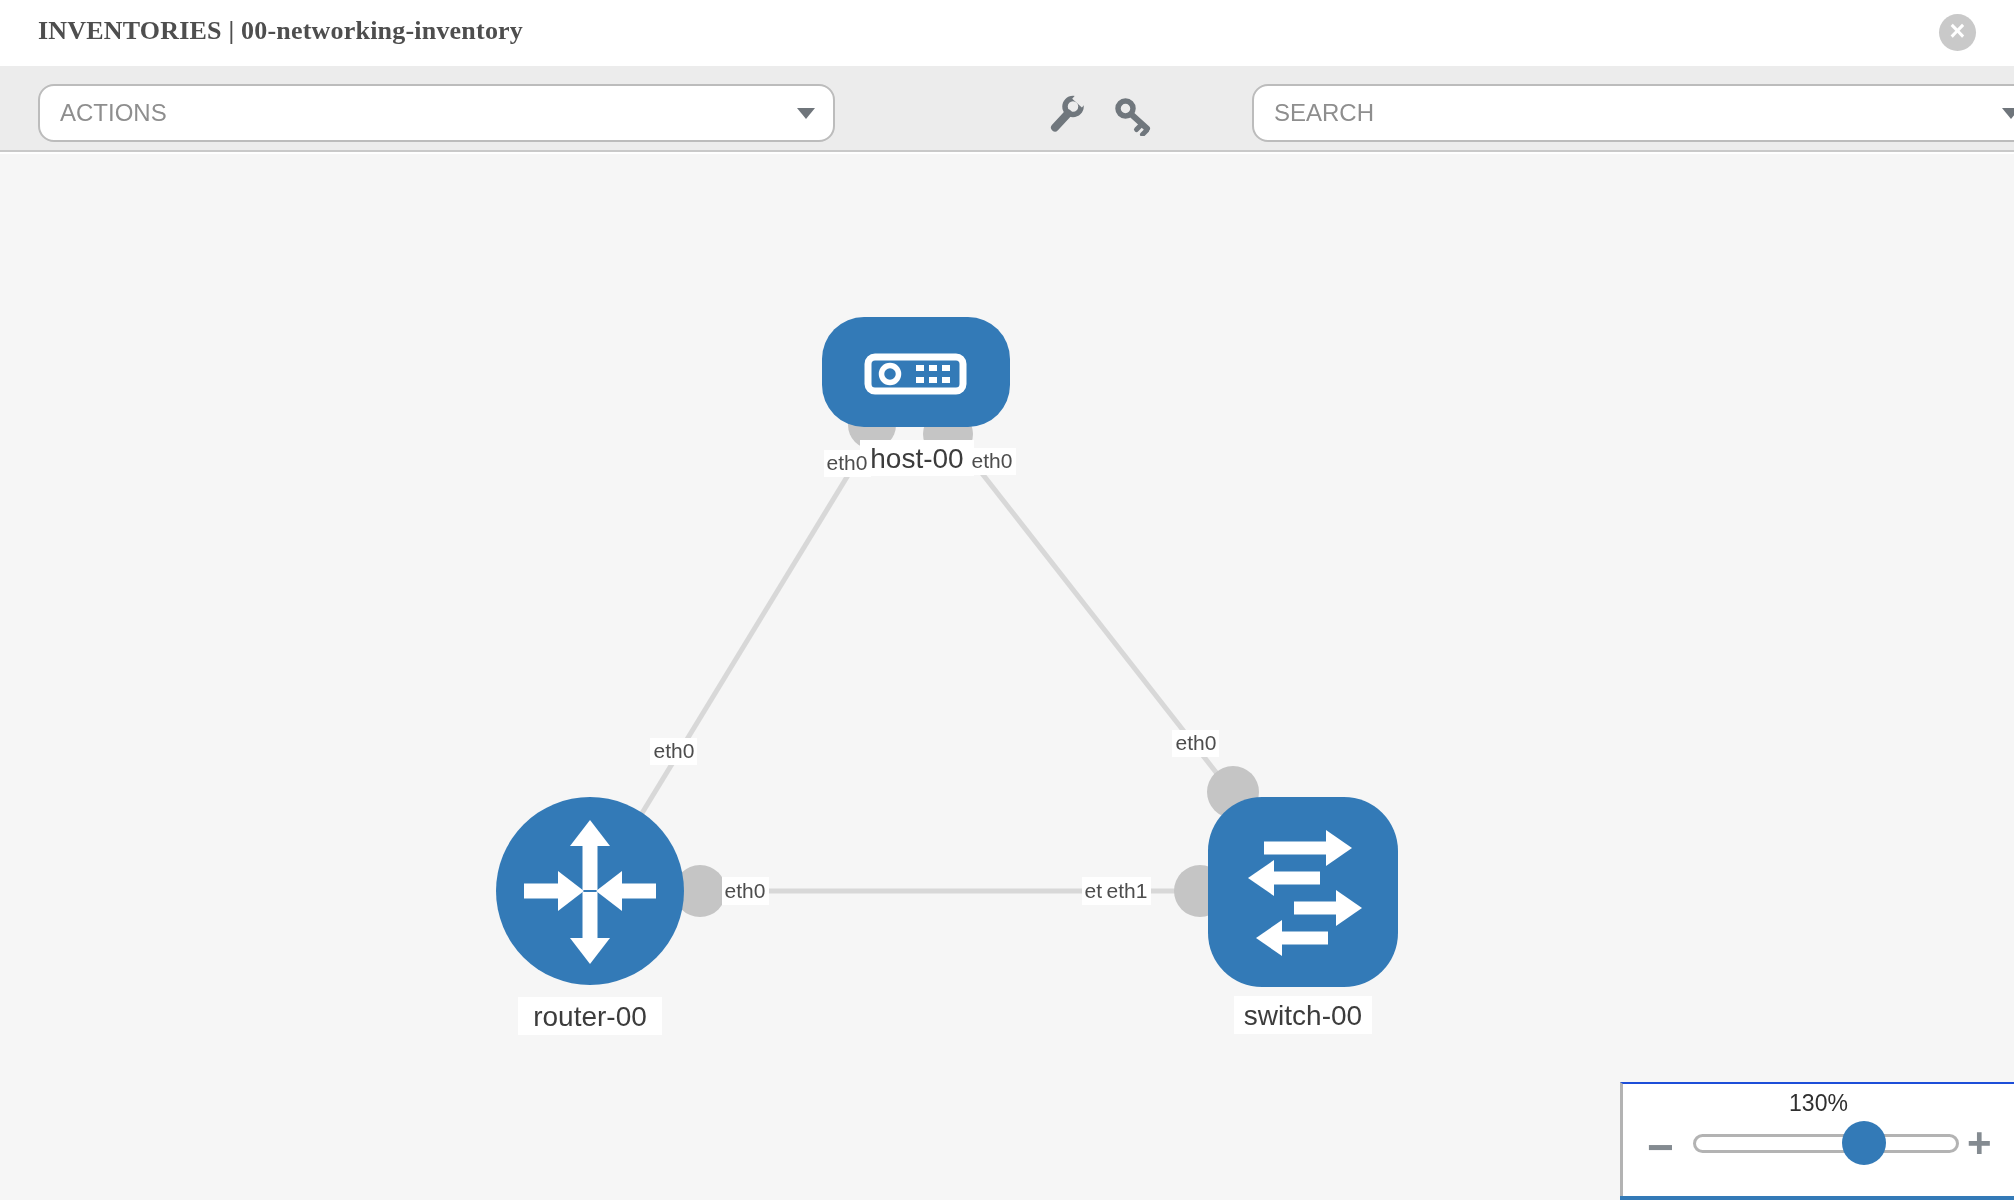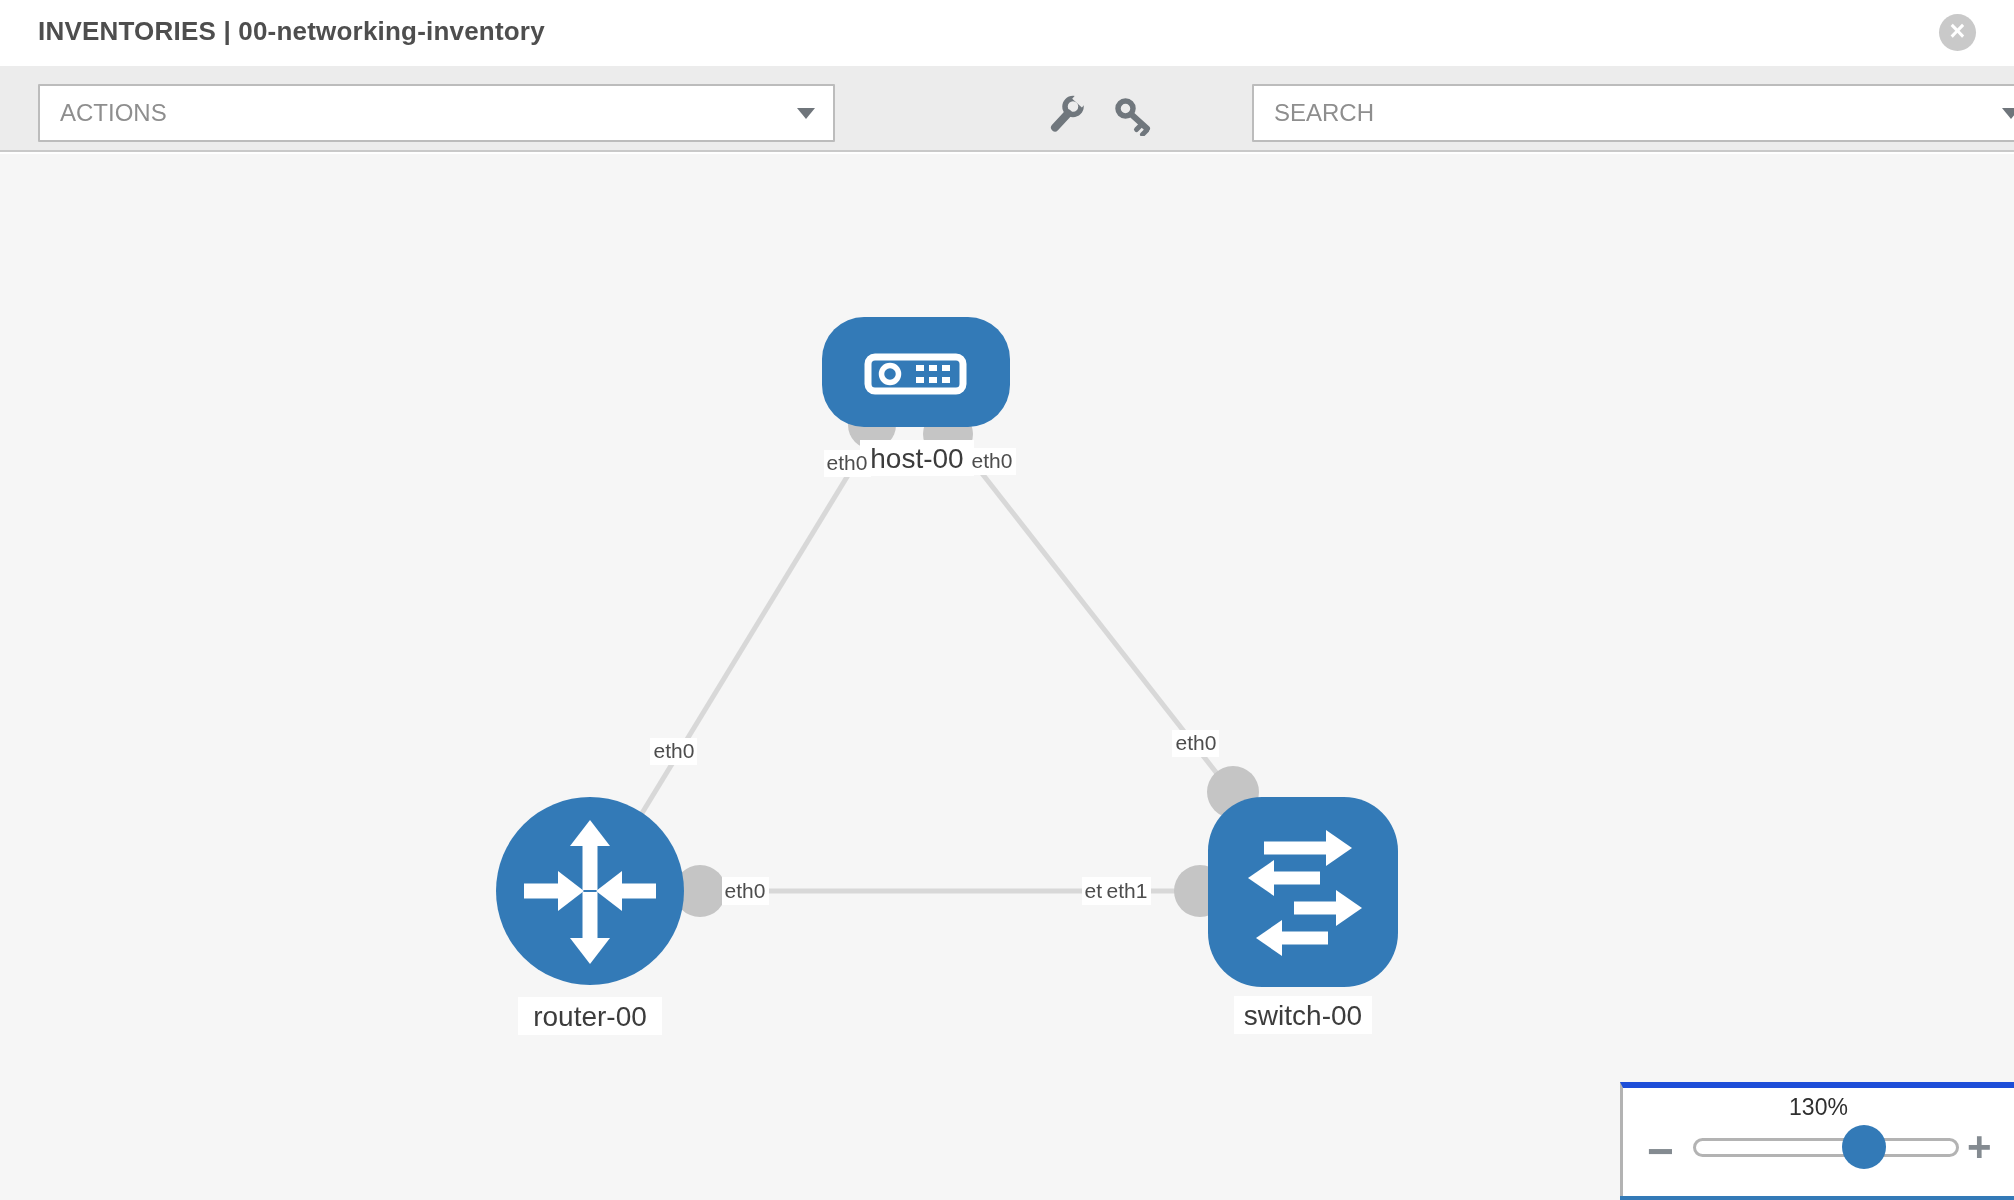--- a/index.html
+++ b/index.html
@@ -8,7 +8,7 @@
 
   
   .header{position:absolute;top:0;left:0;right:0;height:66px;background:#ffffff;}
-  .page-title{position:absolute;left:38px;top:16px;font-size:26px;font-weight:bold;color:#4e4e4e;letter-spacing:.2px;}
+  .page-title{position:absolute;left:38px;top:16px;font-size:26px;font-weight:bold;color:#4e4e4e;letter-spacing:.2px;font-family:Liberation Serif, serif;}
   .close-btn{position:absolute;right:38px;top:14px;width:37px;height:37px;border-radius:50%;
     background:#c9c9c9;color:#ffffff;font-size:27px;font-weight:bold;text-align:center;line-height:35px;cursor:pointer;}
 

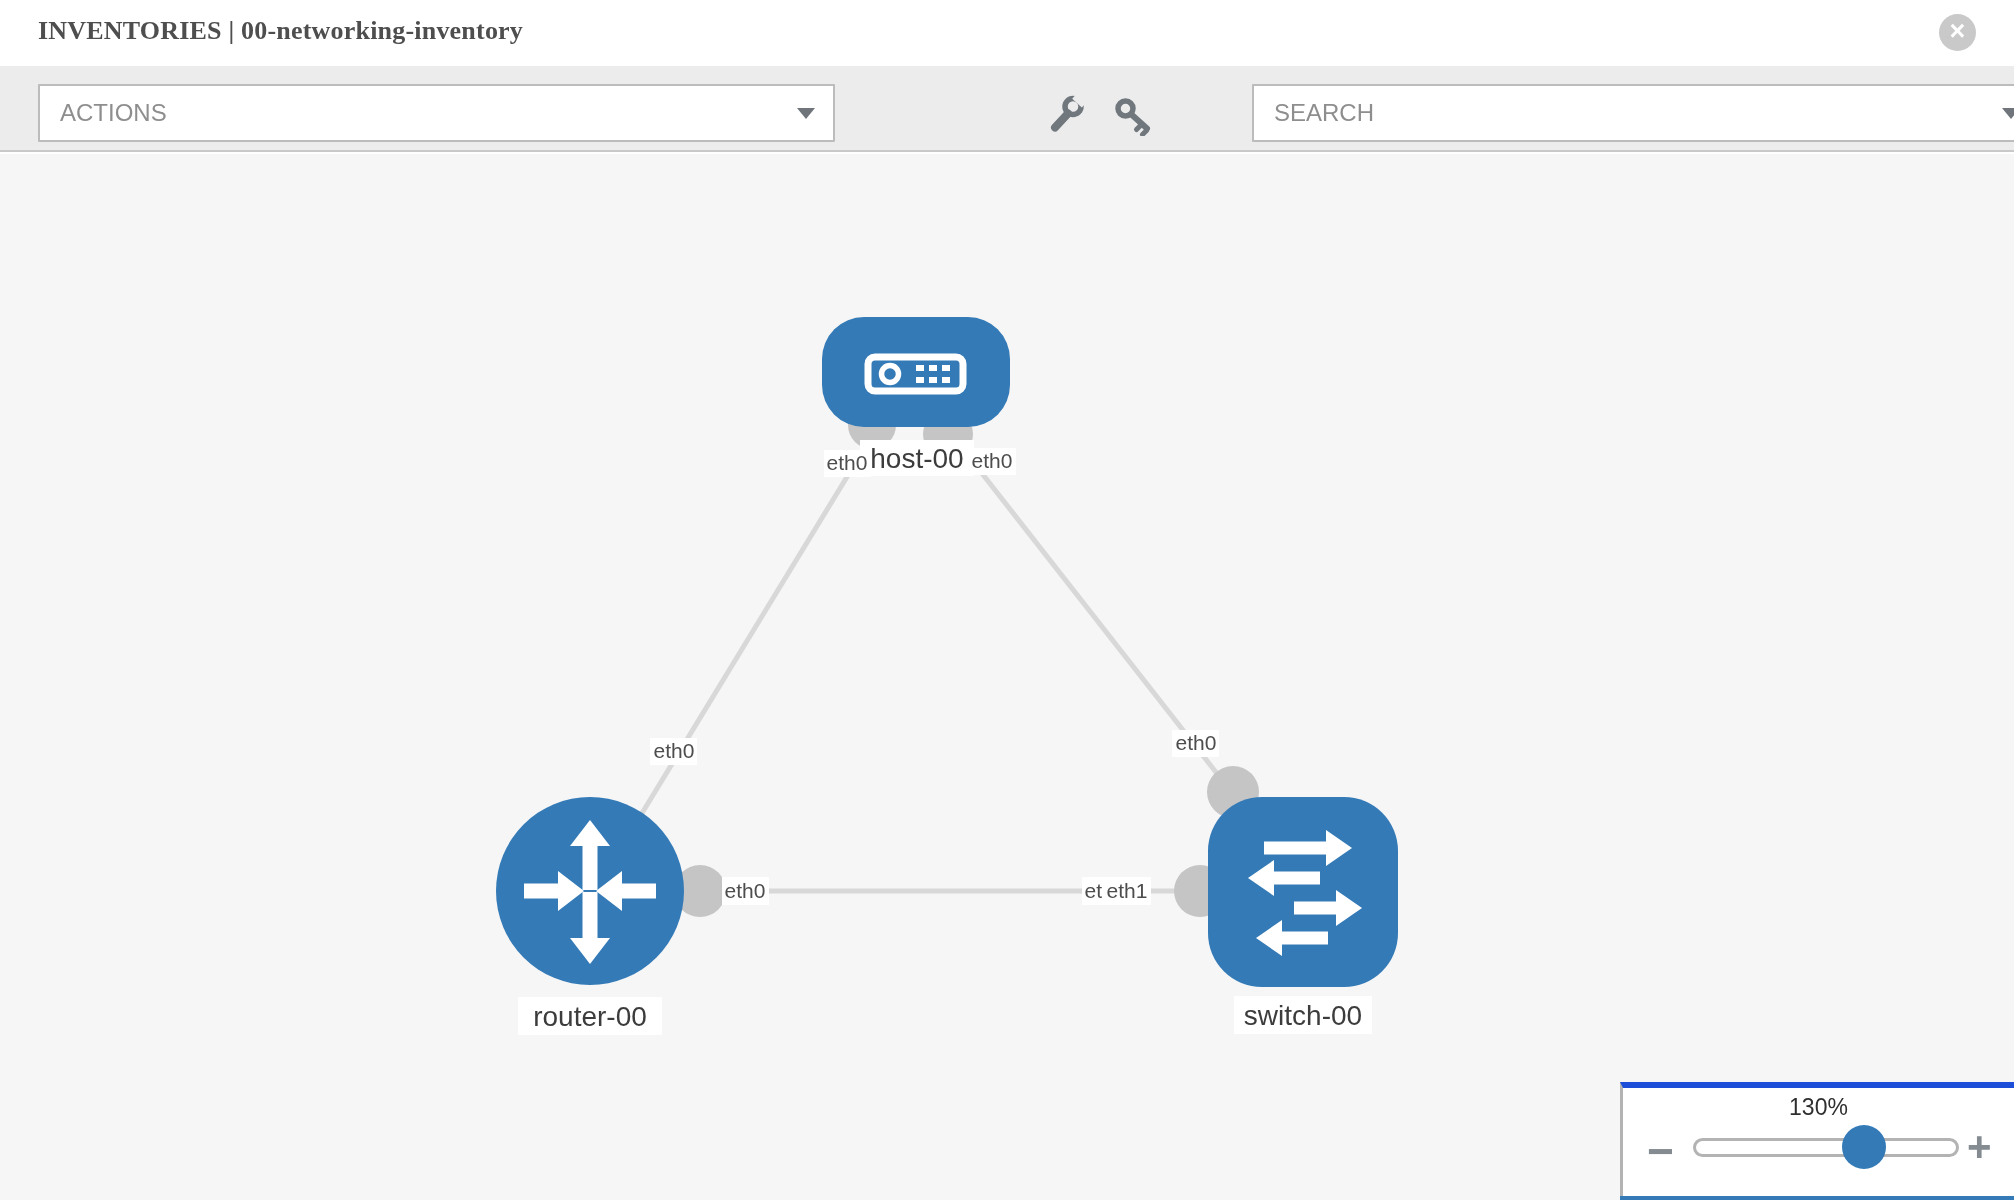--- a/index.html
+++ b/index.html
@@ -14,7 +14,7 @@
 
   
   .toolbar{position:absolute;top:66px;left:0;right:0;height:86px;background:#ececec;border-bottom:2px solid #c9c9c9;box-sizing:border-box;}
-  .select-box{position:absolute;top:18px;height:58px;background:#ffffff;border:2px solid #bcbcbc;border-radius:1px;box-sizing:border-box;cursor:pointer;}
+  .select-box{position:absolute;top:18px;height:58px;background:#ffffff;border:2px solid #bcbcbc;border-radius:16px;box-sizing:border-box;cursor:pointer;}
   .select-box.actions{left:38px;width:797px;}
   .select-box.search{left:1252px;width:794px;}
   .select-label{position:absolute;left:20px;top:50%;transform:translateY(-50%);font-size:24px;color:#8e8e8e;}

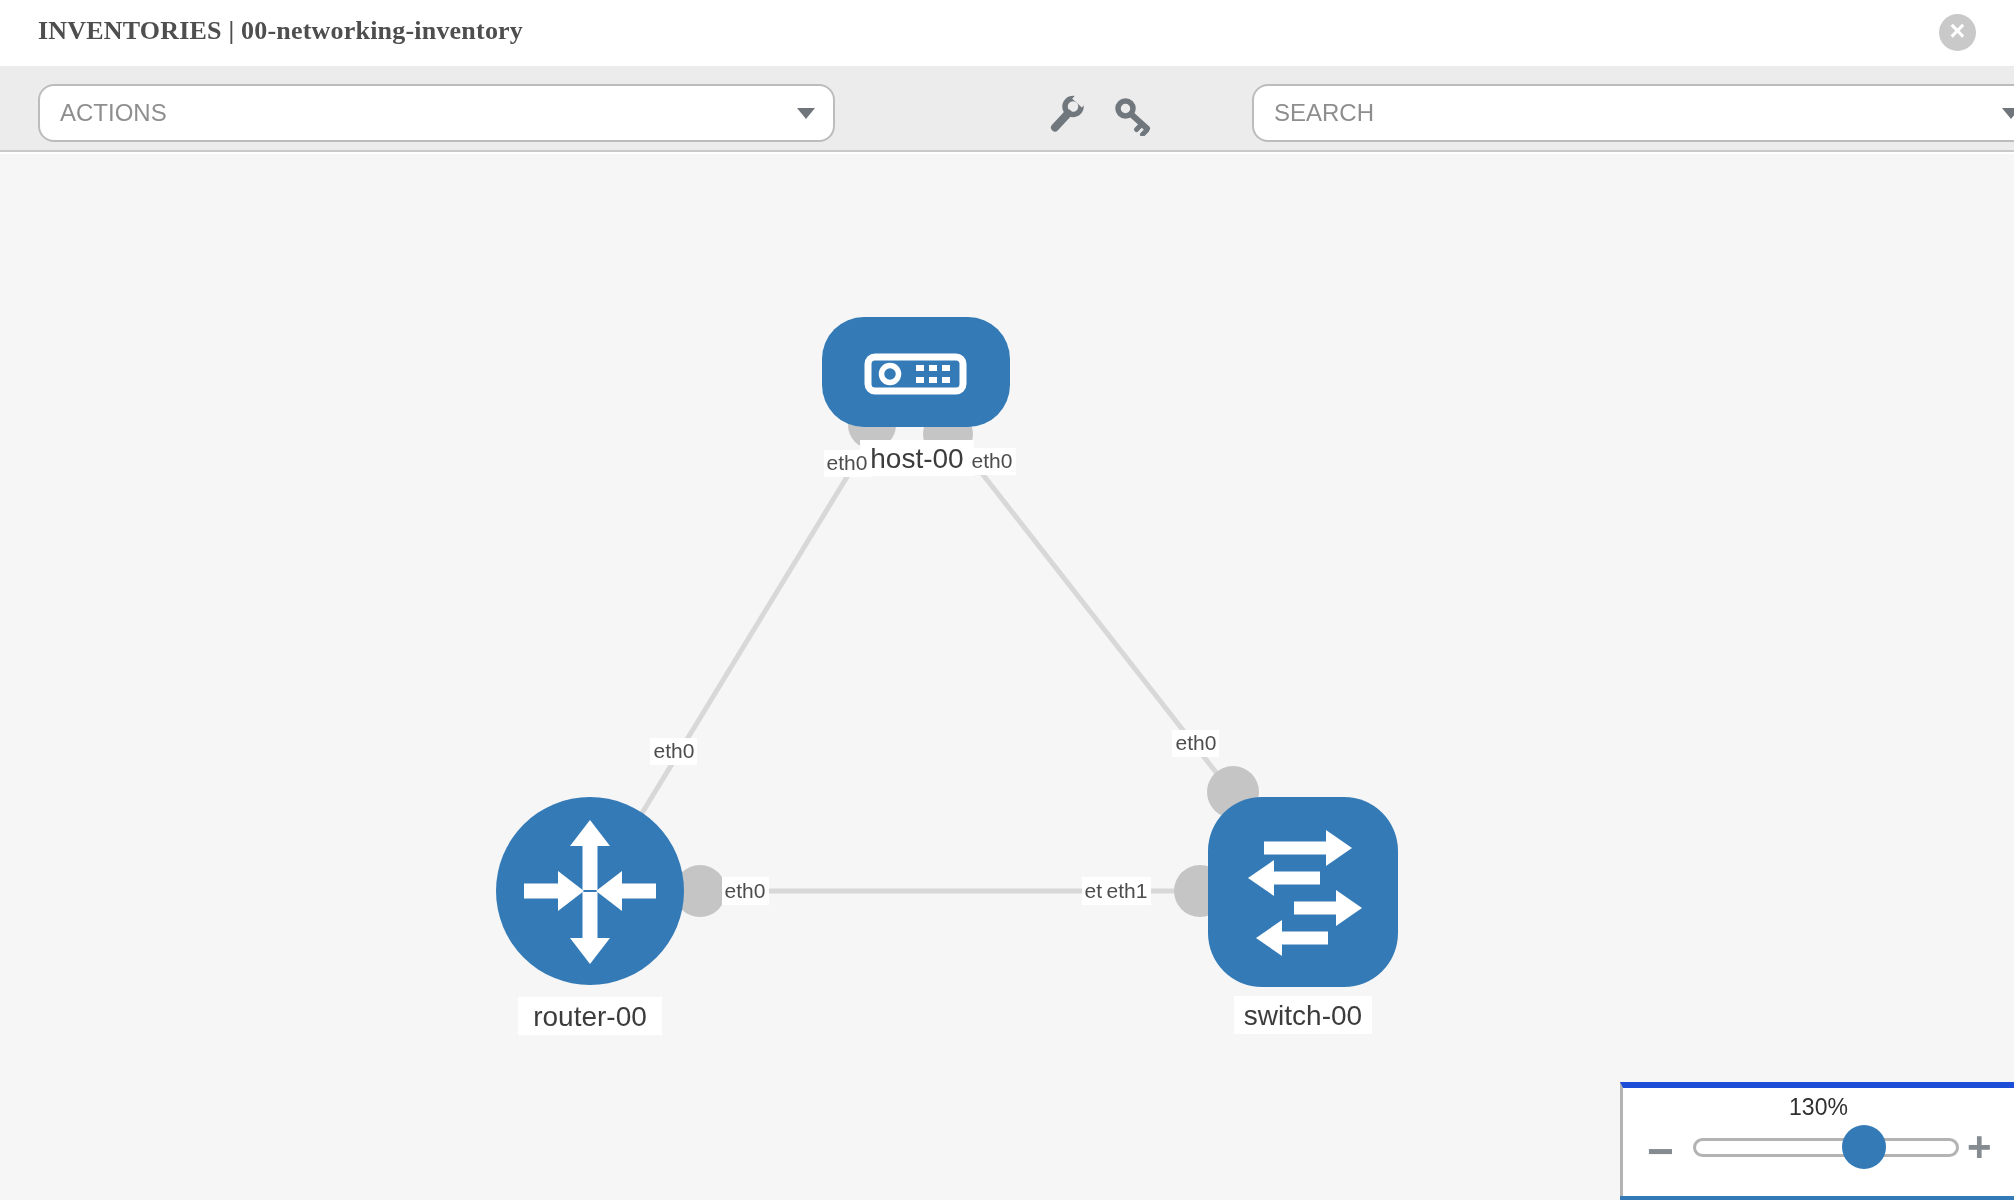--- a/index.html
+++ b/index.html
@@ -34,7 +34,7 @@
 
   
   .zoom-panel{position:absolute;left:1620px;top:1082px;width:394px;height:118px;background:#ffffff;
-    border-top:6px solid #1d4ed8;border-left:3px solid #b3b3b3;box-sizing:border-box;}
+    border-top:2px solid #1d4ed8;border-left:3px solid #b3b3b3;box-sizing:border-box;}
   .zoom-level{position:absolute;left:0;top:6px;width:100%;text-align:center;font-size:23px;color:#2f2f2f;}
   .zoom-btn{position:absolute;font-weight:bold;color:#848b91;cursor:pointer;line-height:1;}
   .zoom-minus{left:24px;top:40px;font-size:46px;}

